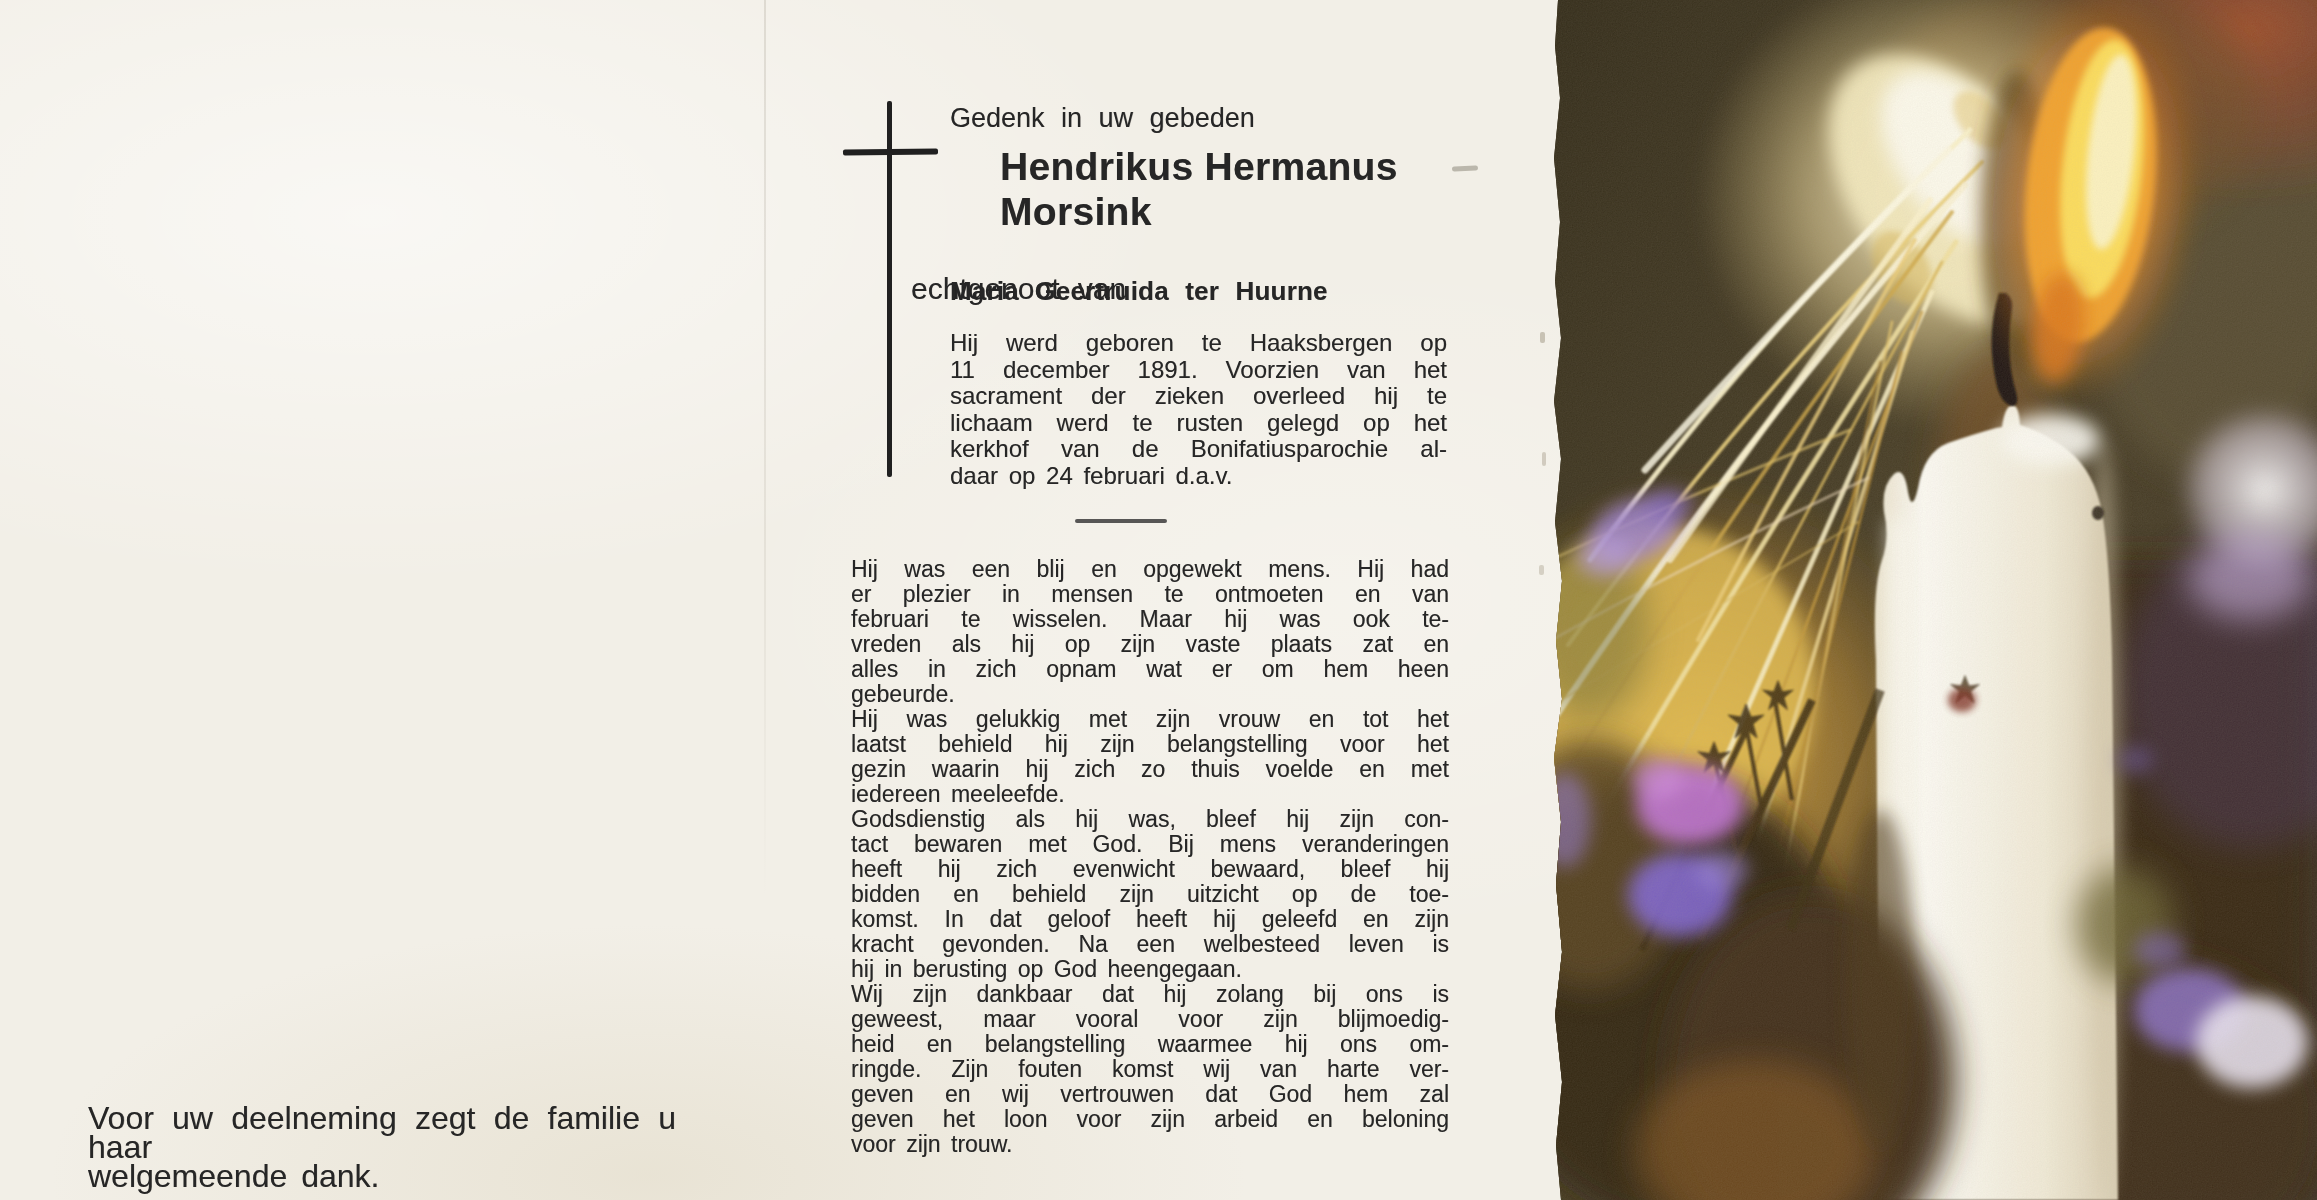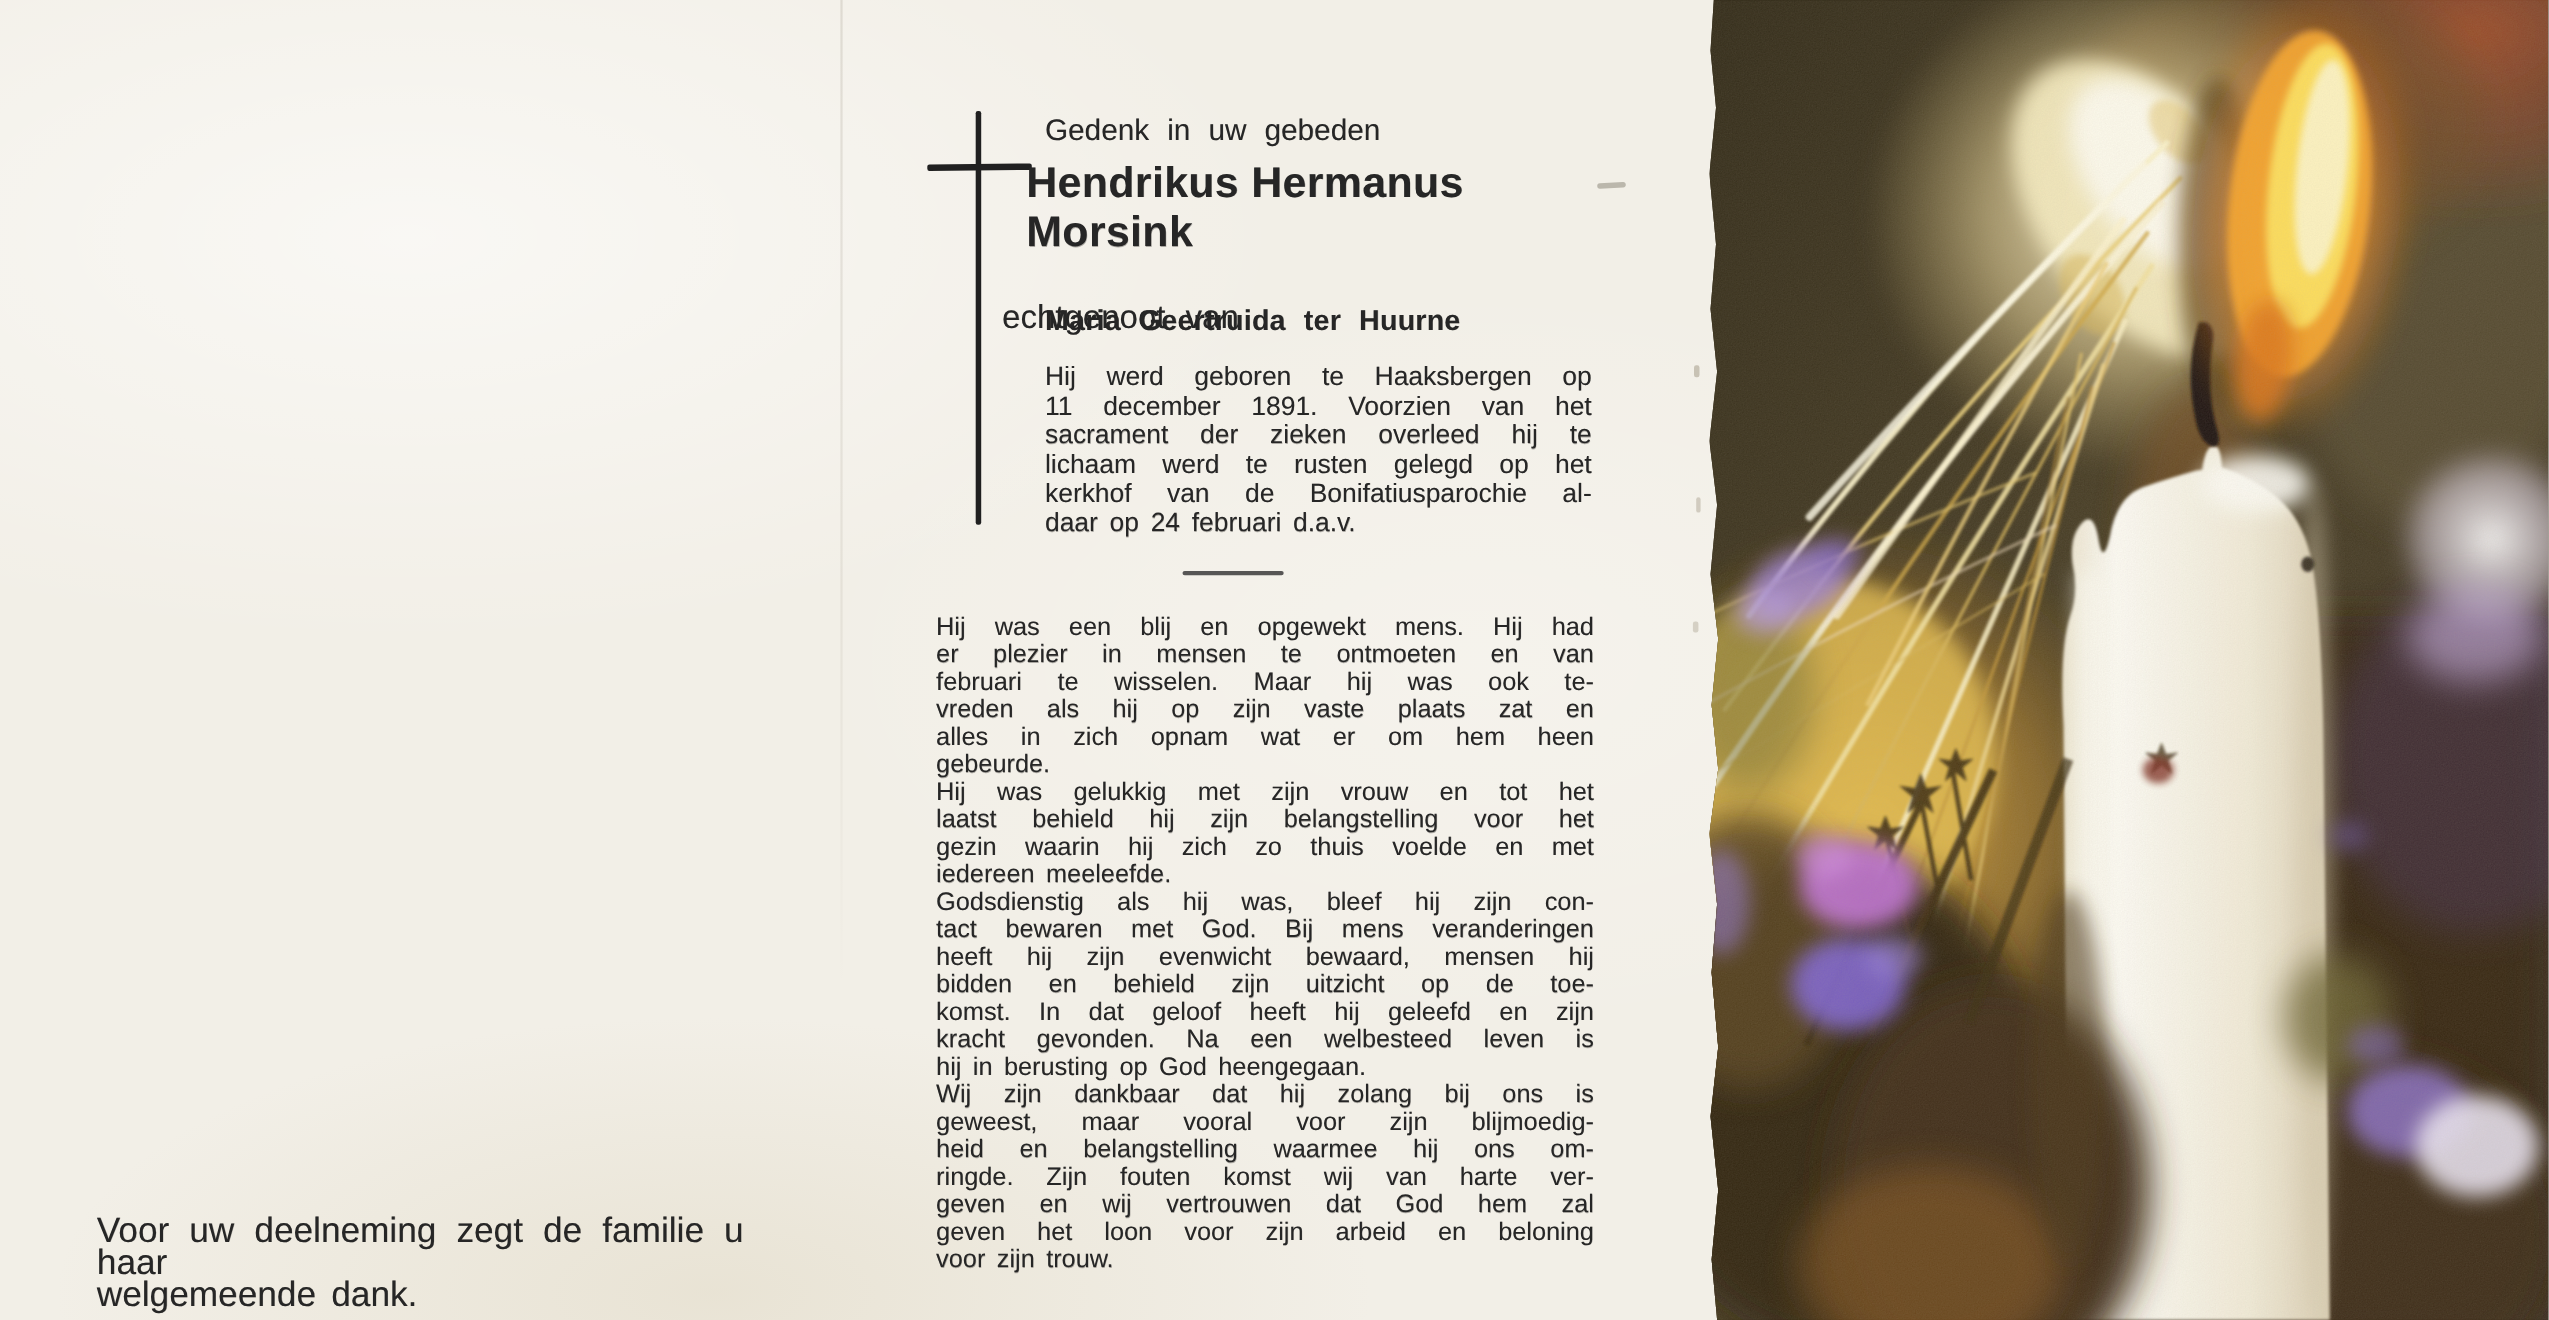--- a/index.html
+++ b/index.html
@@ -23,7 +23,7 @@
   .txt { position:absolute; text-shadow:0.3px 0.3px 0.6px rgba(35,32,28,.35); }
 
   .intro      { left:950px; top:103px;  font-size:27px; word-spacing:9px; }
-  .name       { left:933px; top:144px;  font-size:39px; line-height:45px; font-weight:700; letter-spacing:.3px; }
+  .name       { left:1000px; top:144px;  font-size:39px; line-height:45px; font-weight:700; letter-spacing:.3px; }
   .relation   { left:911px; top:243px;  font-size:30px; word-spacing:10px;margin-top:29px; }
   .spouse     { left:950px; top:276px;  font-size:26px; font-weight:700; word-spacing:9px; letter-spacing:.2px; }
   .bio        { left:950px; top:330px;  width:497px; font-size:24px; line-height:26.5px; word-spacing:4px; }

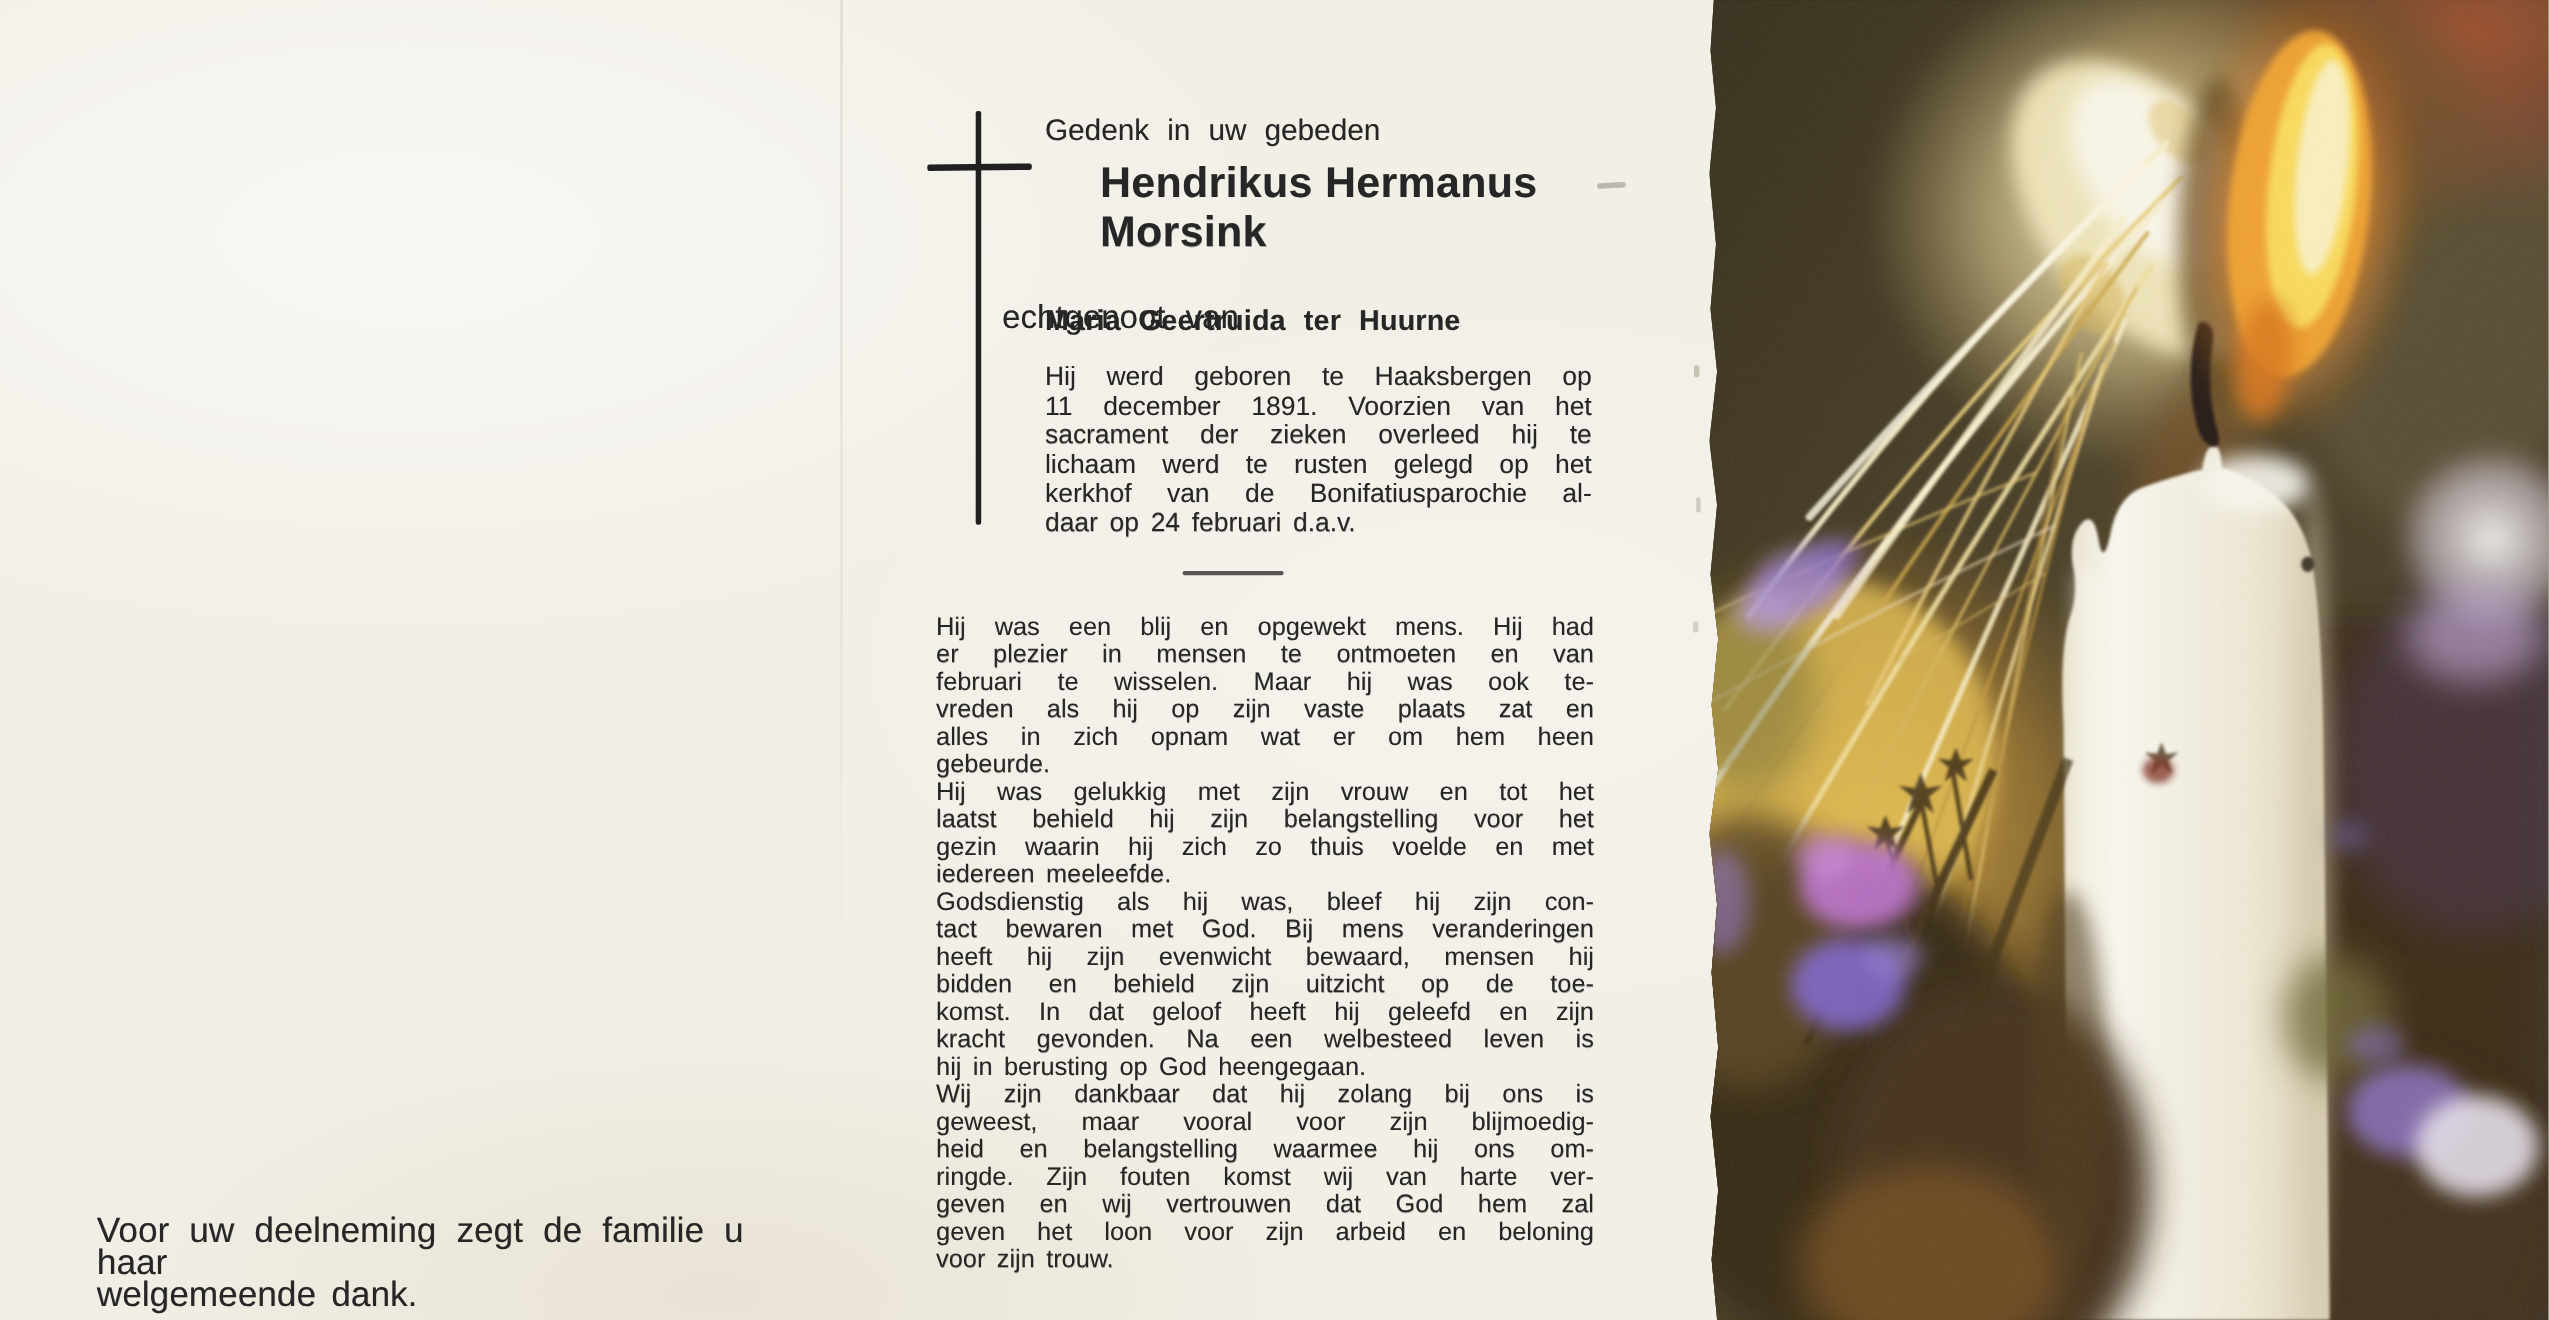--- a/index.html
+++ b/index.html
@@ -100,7 +100,7 @@
       <div class="jline final">iedereen meeleefde.</div>
       <div class="jline">Godsdienstig als hij was, bleef hij zijn con-</div>
       <div class="jline">tact bewaren met God. Bij mens veranderingen</div>
-      <div class="jline">heeft hij zijn evenwicht bewaard, mensen hij</div>
+      <div class="jline">heeft hij zich evenwicht bewaard, bleef hij</div>
       <div class="jline">bidden en behield zijn uitzicht op de toe-</div>
       <div class="jline">komst. In dat geloof heeft hij geleefd en zijn</div>
       <div class="jline">kracht gevonden. Na een welbesteed leven is</div>

